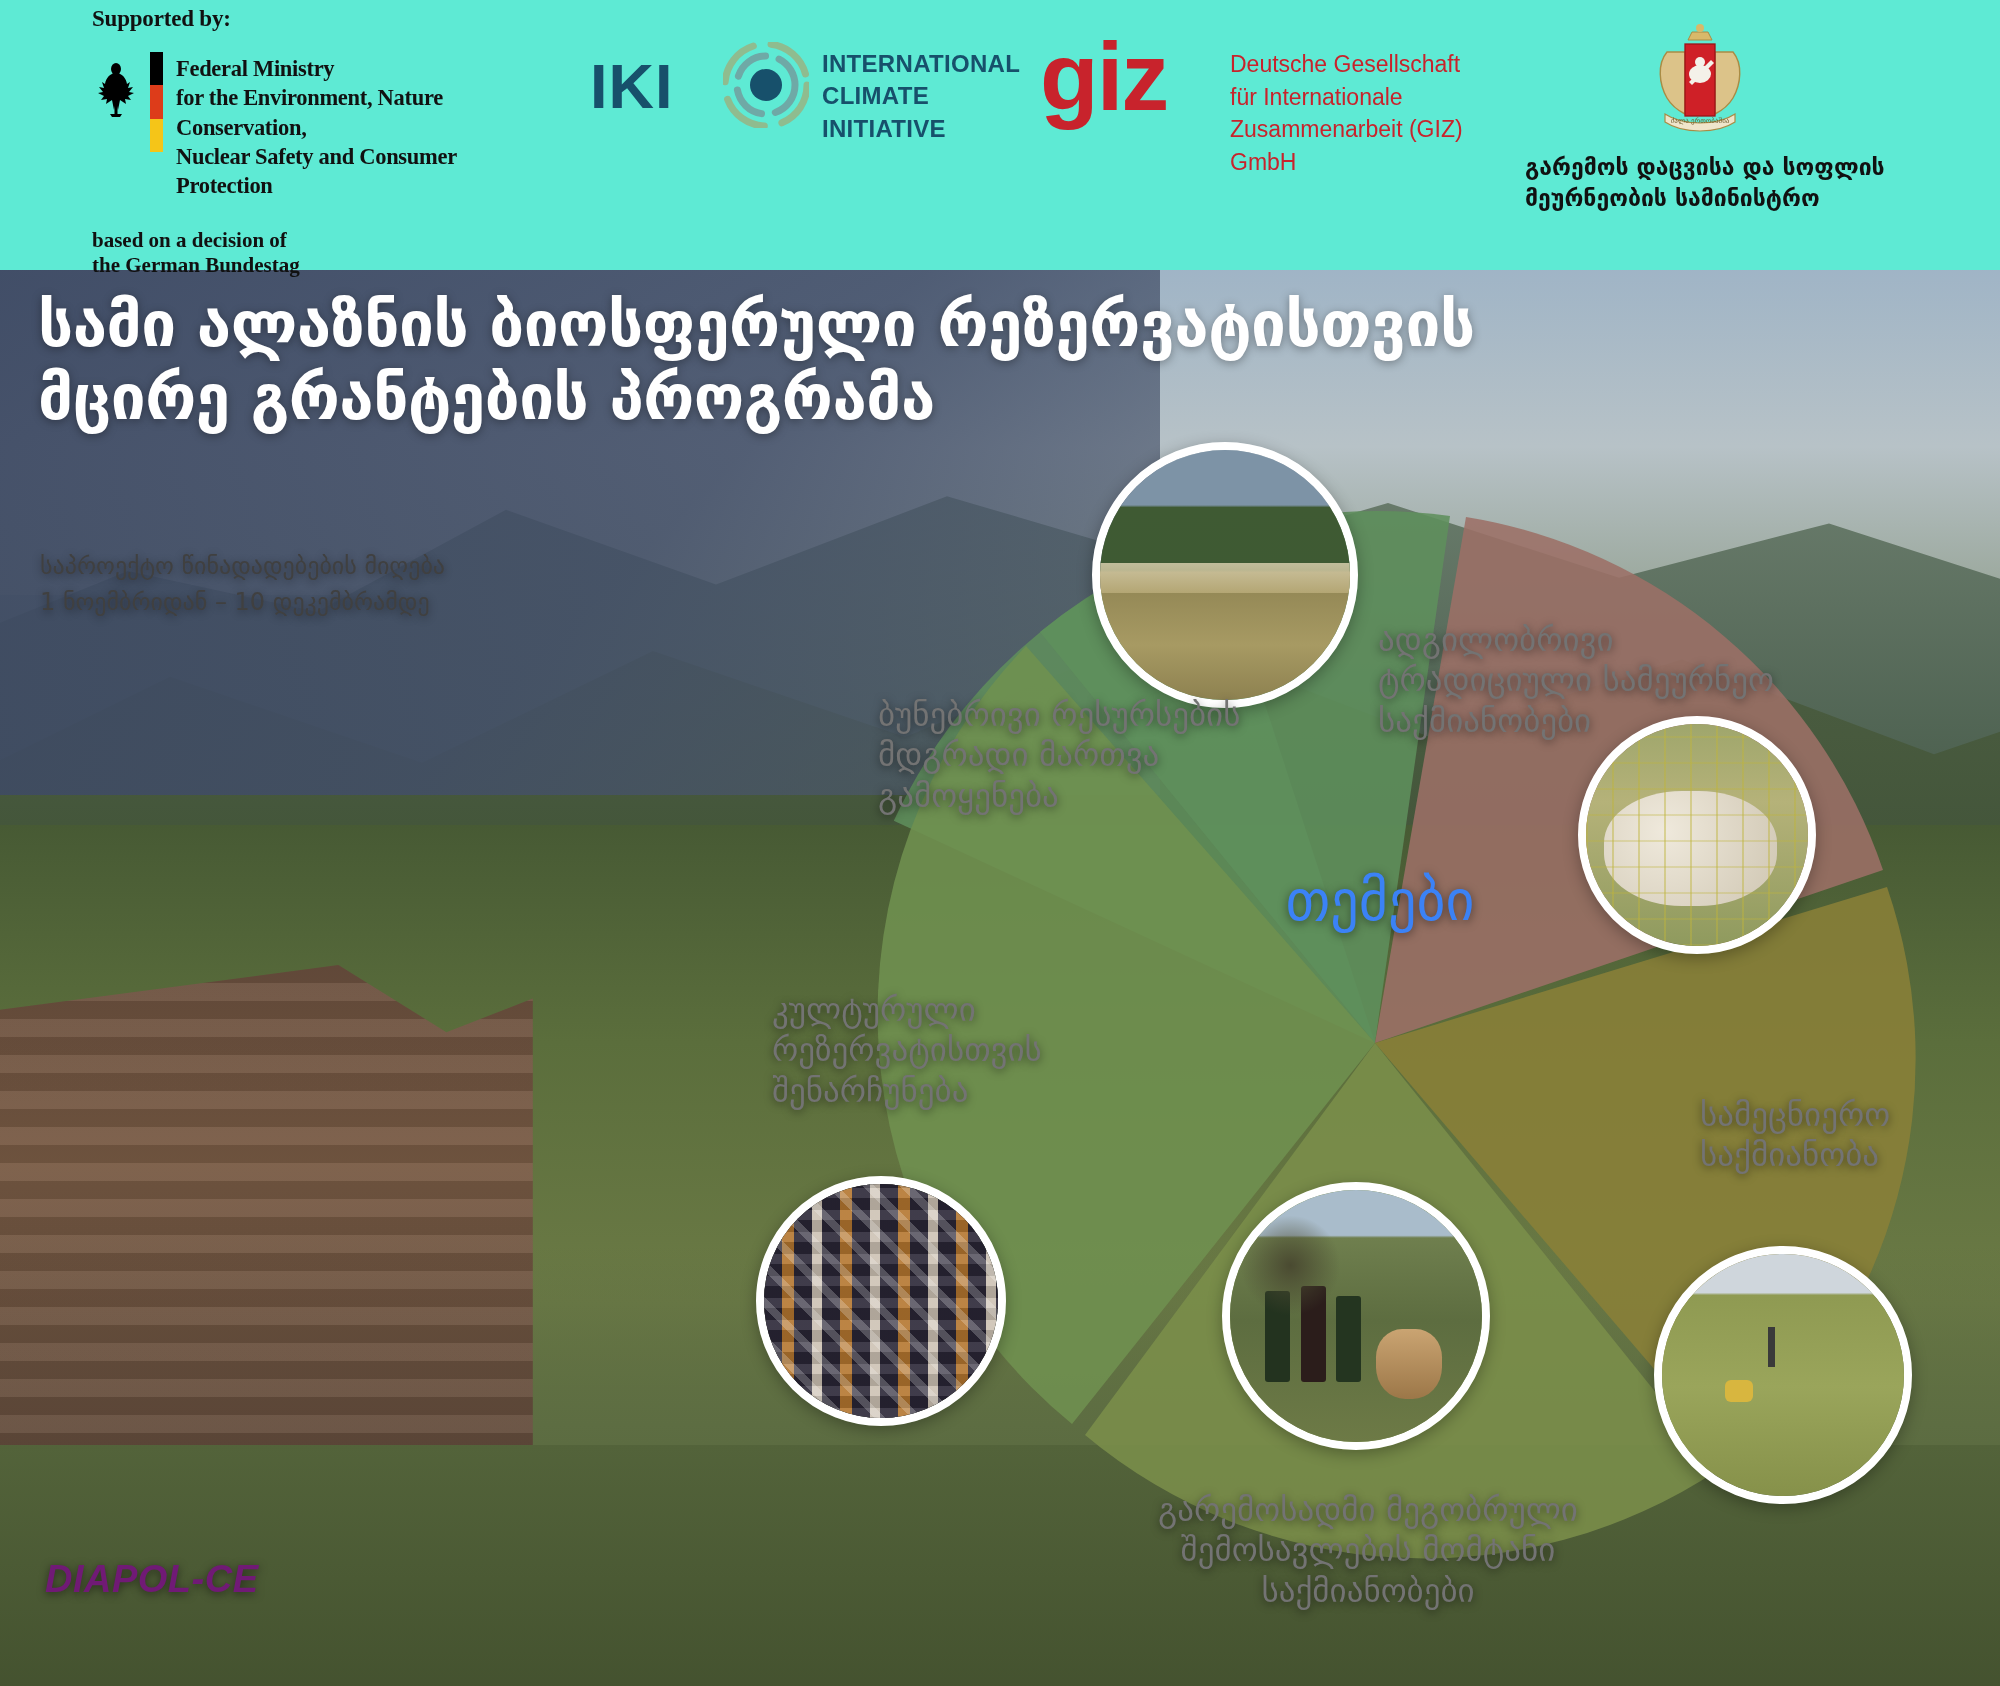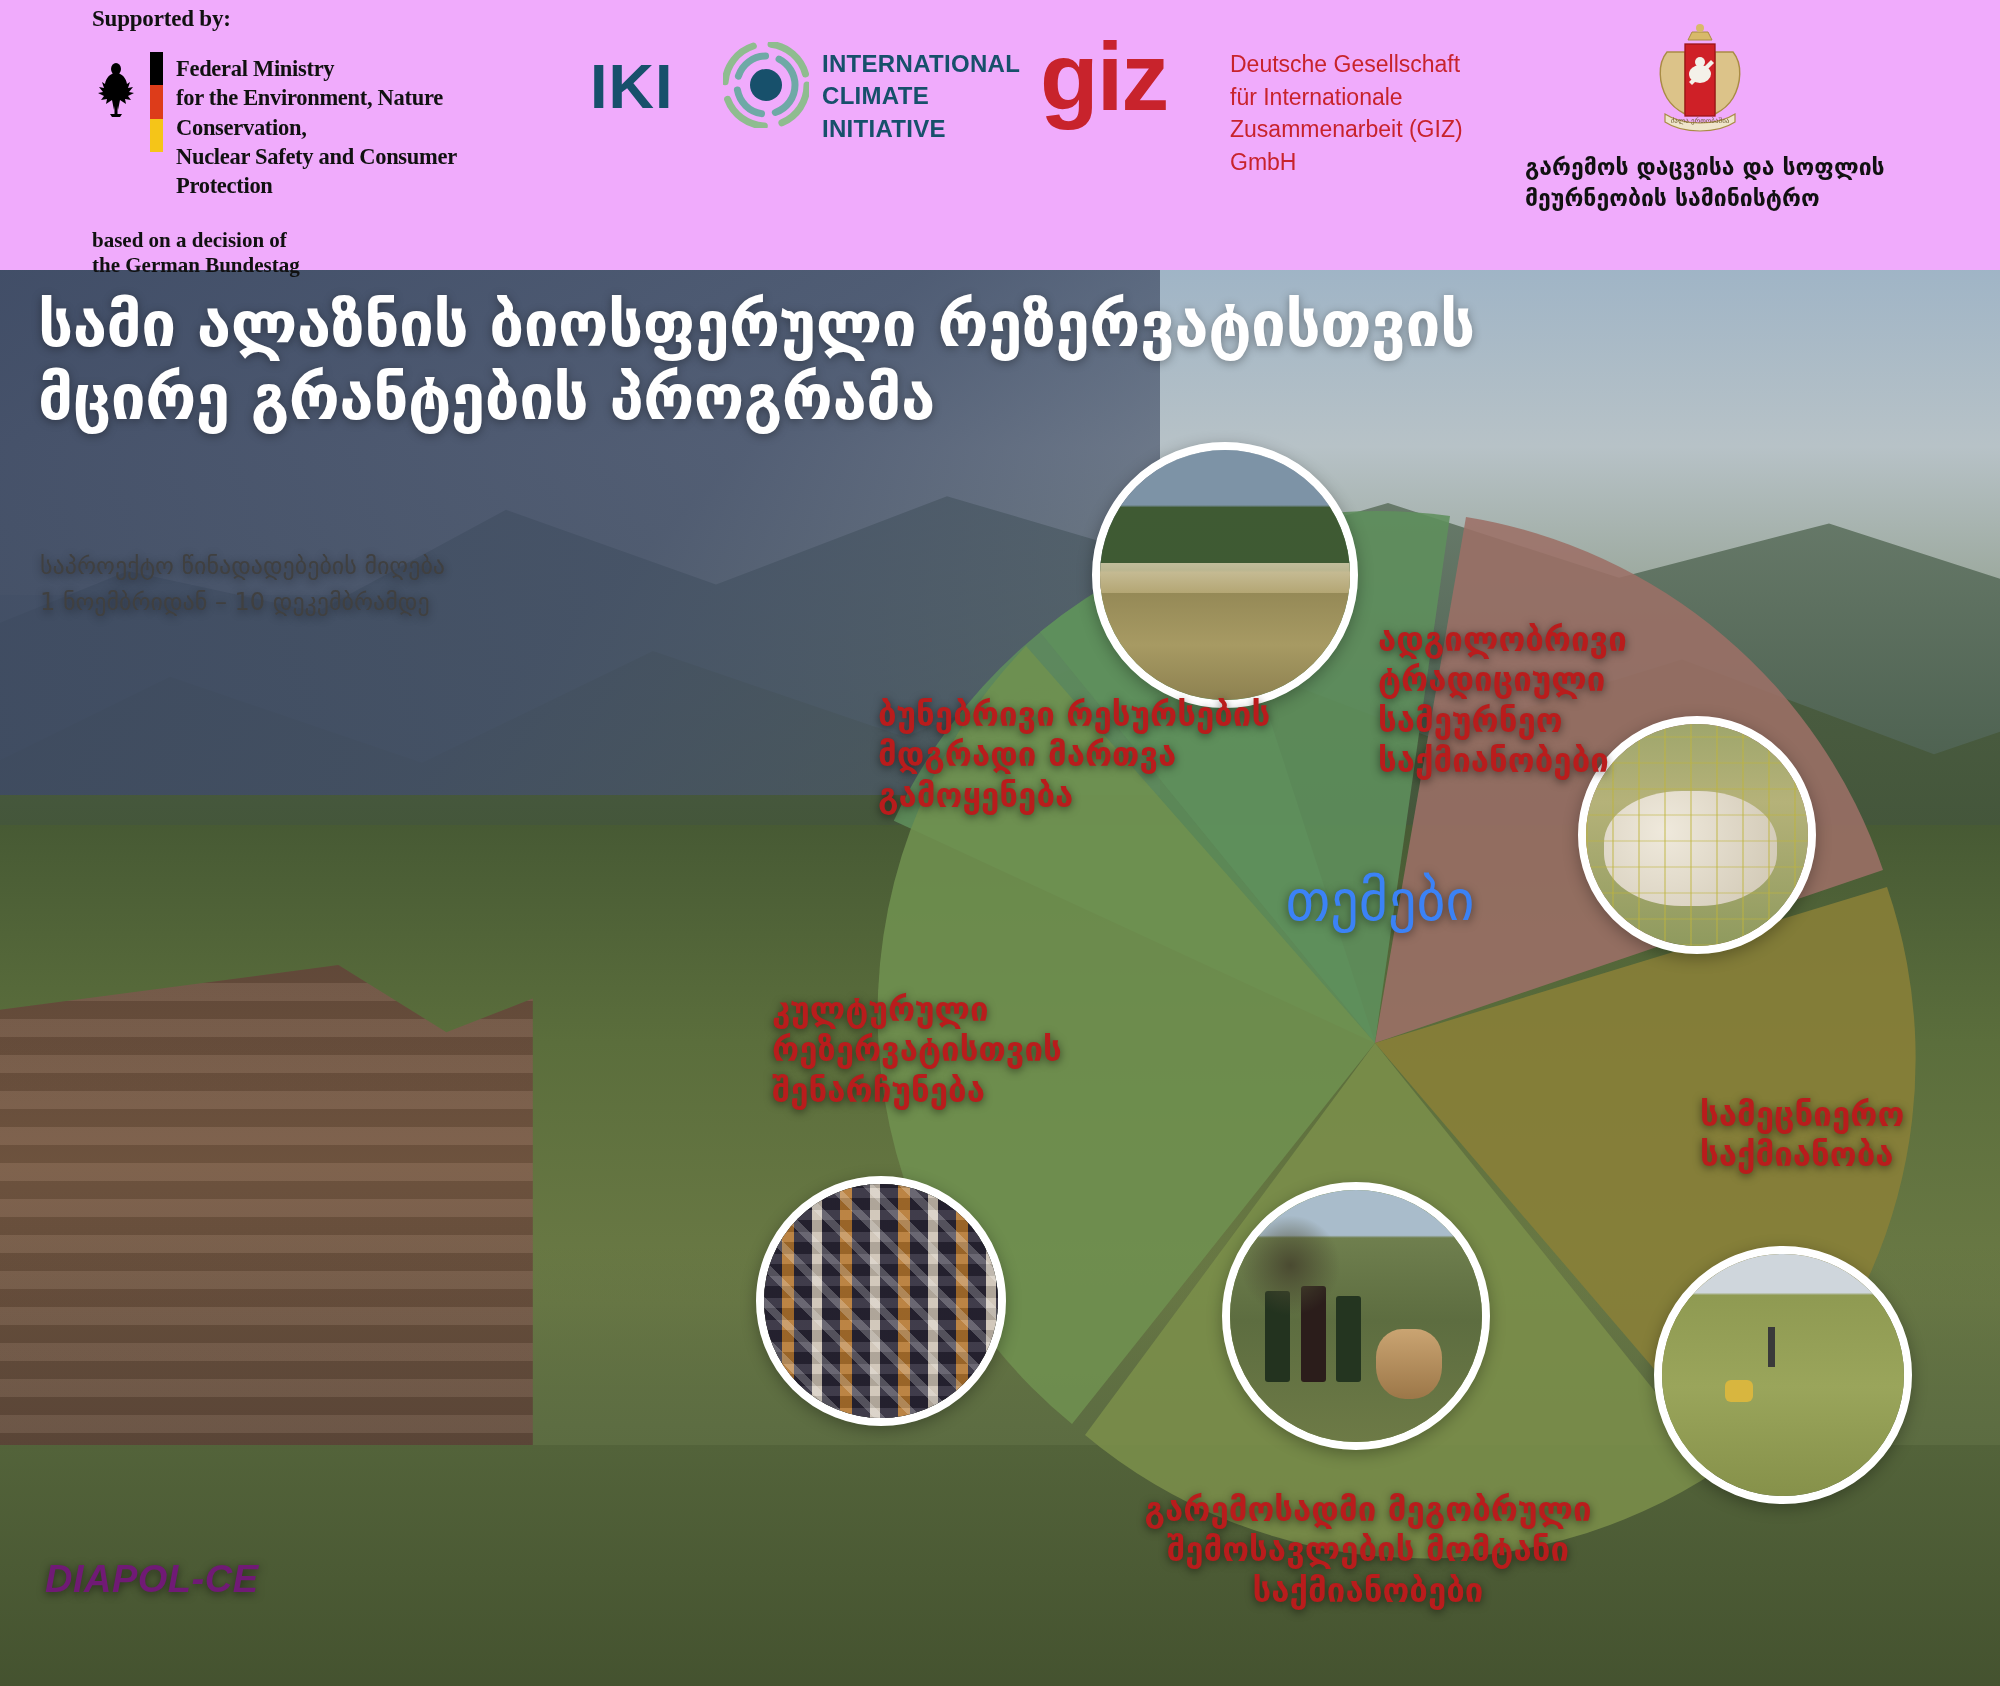--- a/index.html
+++ b/index.html
@@ -14,7 +14,7 @@
   
   #header {
     position:absolute; left:0; top:0; width:2000px; height:270px;
-    background:#f0abfc; z-index:30;
+    background:#5eead4; z-index:30;
   }
   .supported-by {
     position:absolute; left:92px; top:6px;

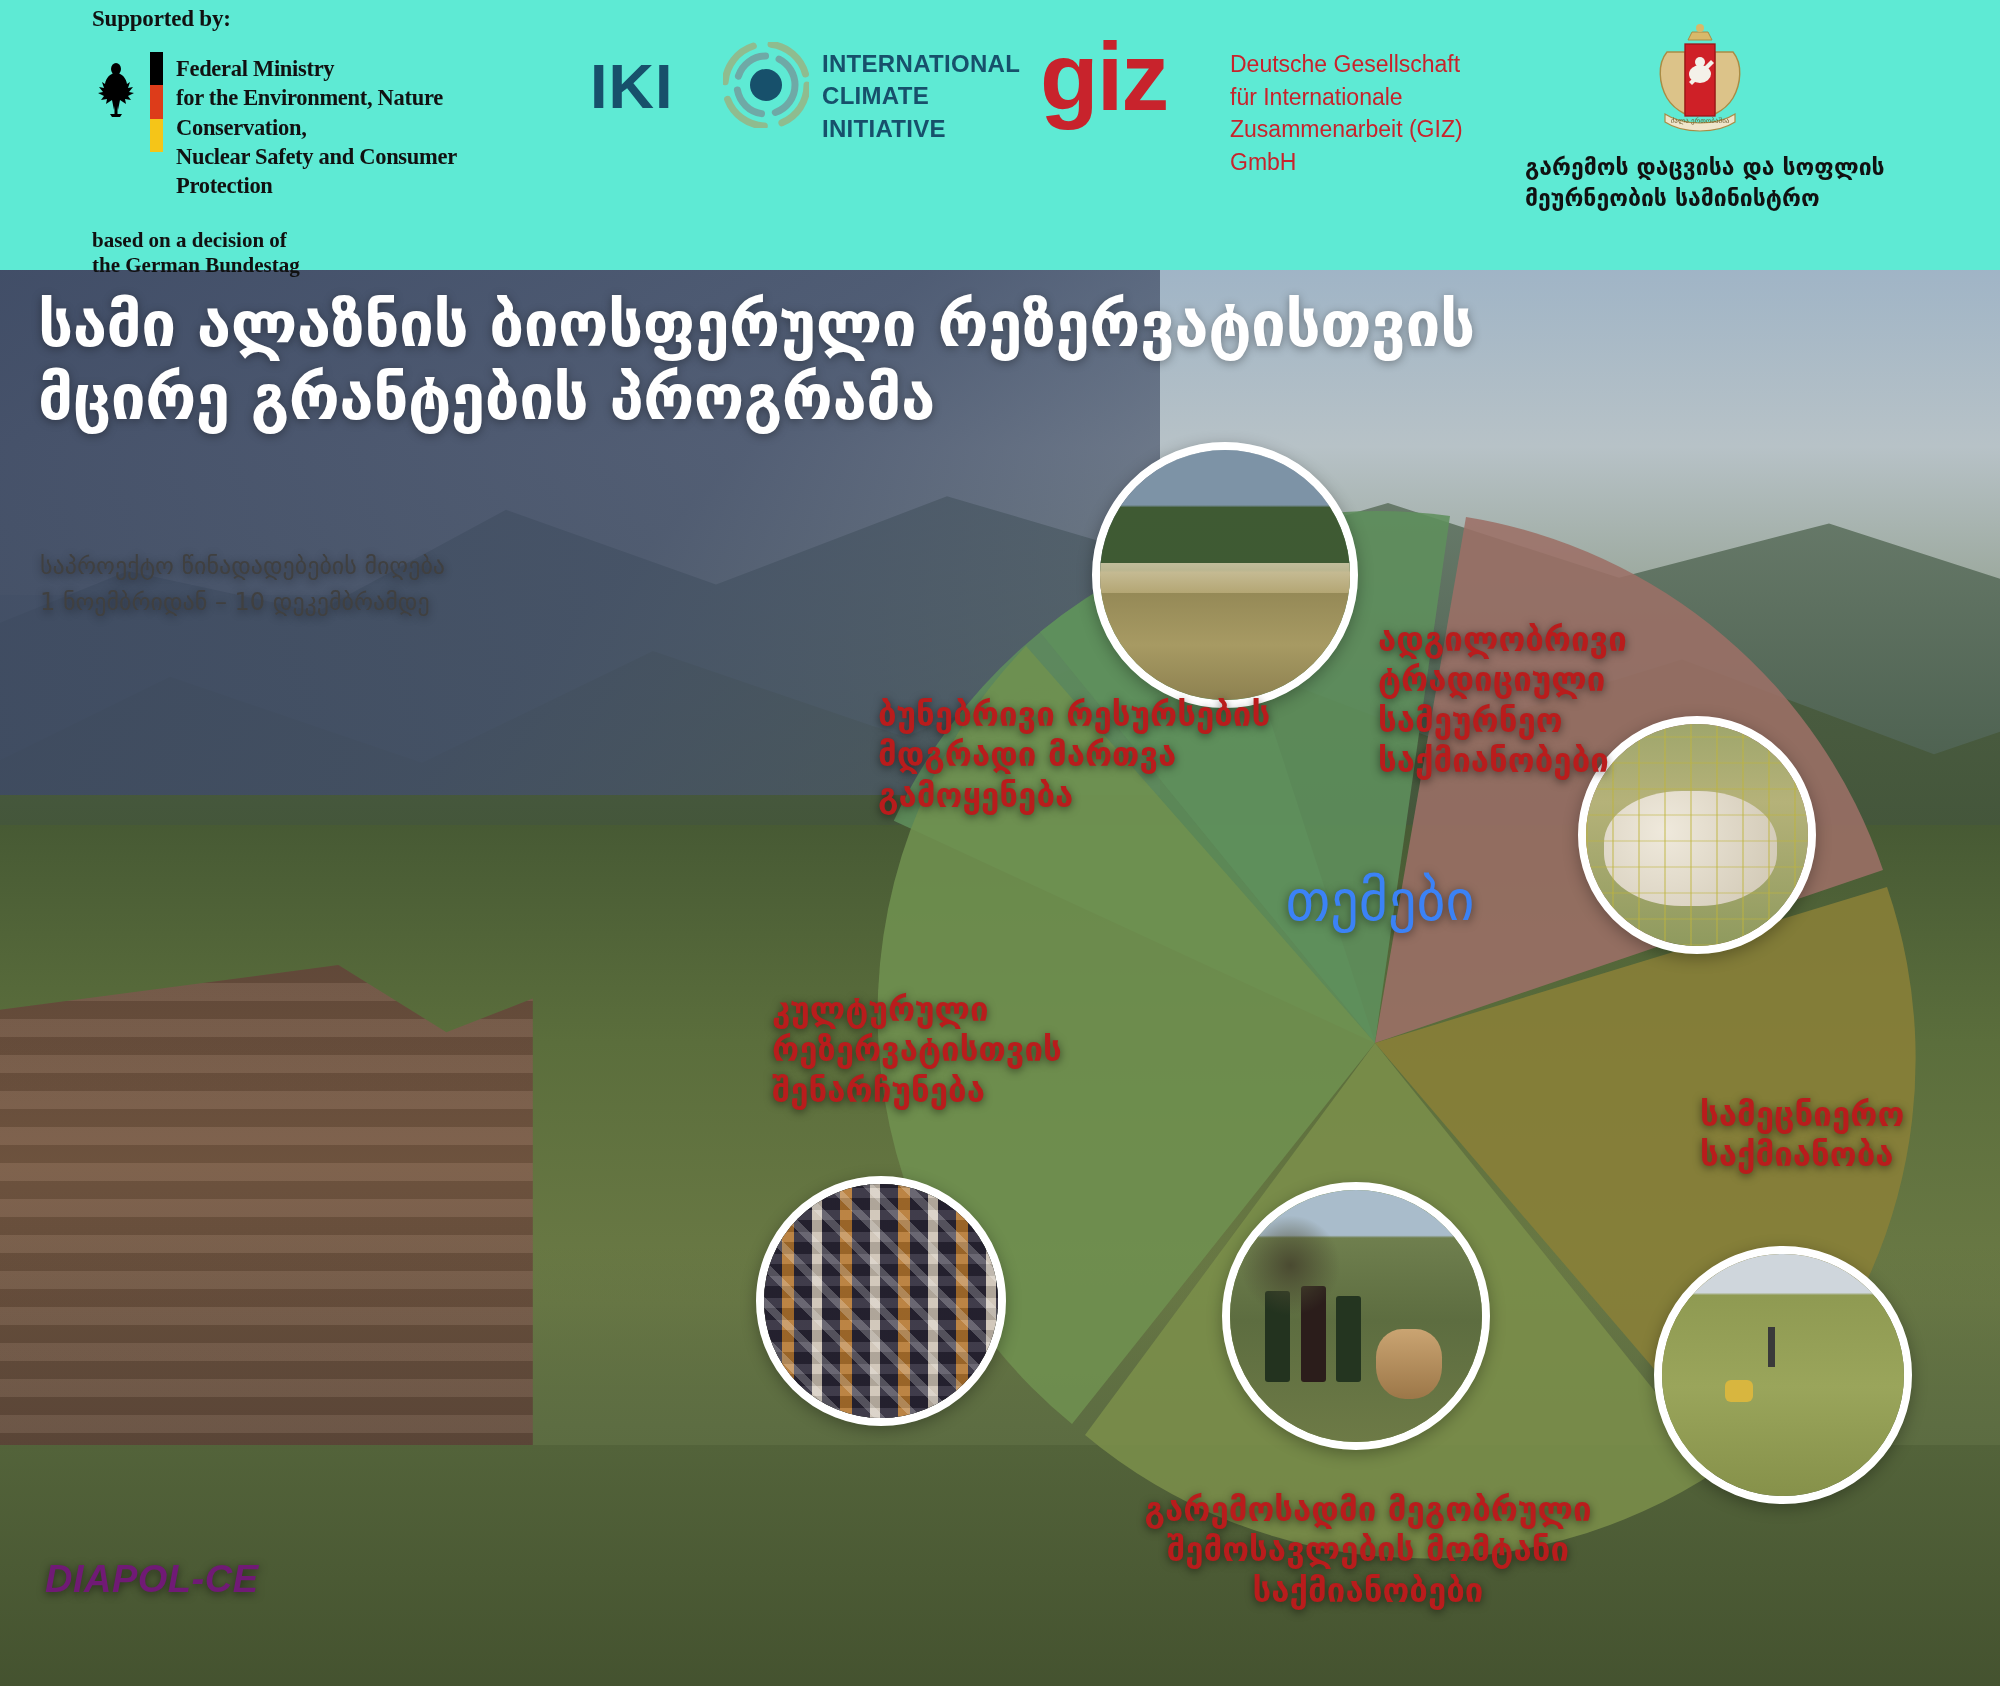--- a/index.html
+++ b/index.html
@@ -186,7 +186,7 @@
   .seg-label {
     position:absolute; z-index:10;
     font-family:"DejaVu Sans", sans-serif;
-    font-size:33px; font-weight:700; color:#b91c1c; line-height:1.22;
+    font-size:33px; font-weight:400; color:#737373; line-height:1.22;
     text-shadow:0 2px 9px rgba(0,0,0,.55);
     white-space:pre-line;
   }

